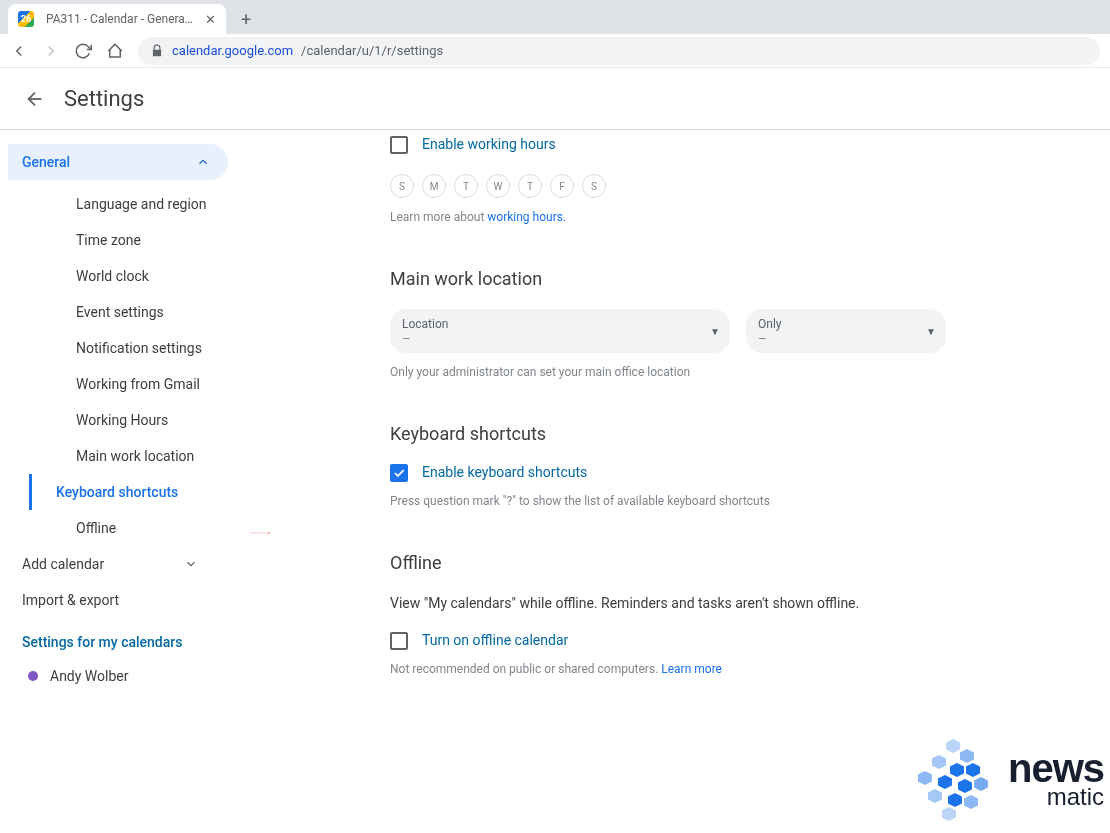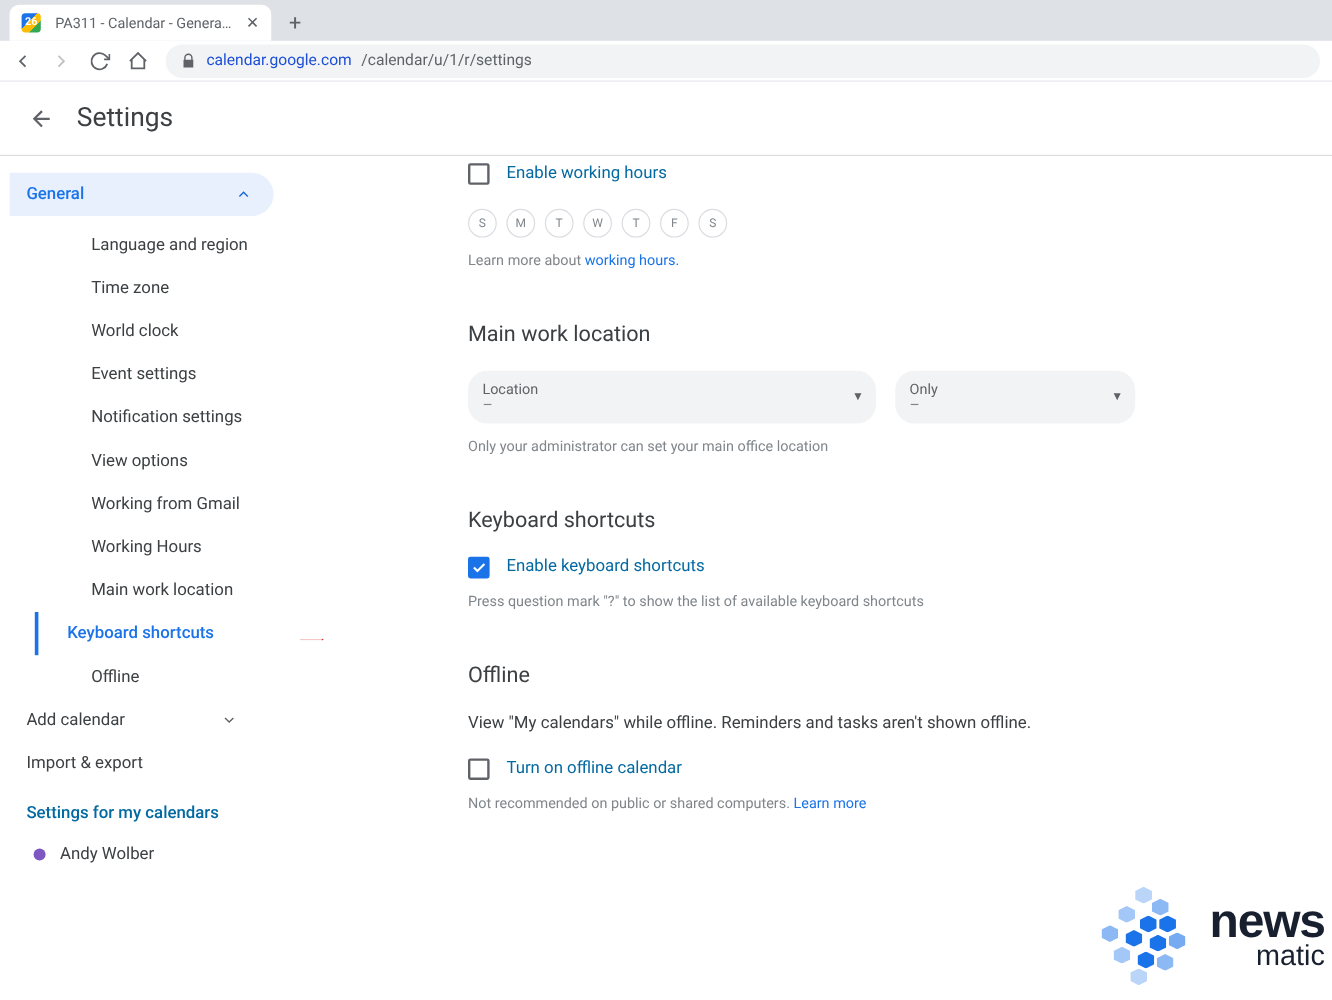--- a/index.html
+++ b/index.html
@@ -271,7 +271,6 @@
       <div class="sidebar-item">World clock</div>
       <div class="sidebar-item">Event settings</div>
       <div class="sidebar-item">Notification settings</div>
-      <div class="sidebar-item">View options</div>
       <div class="sidebar-item">Working from Gmail</div>
       <div class="sidebar-item">Working Hours</div>
       <div class="sidebar-item">Main work location</div>

